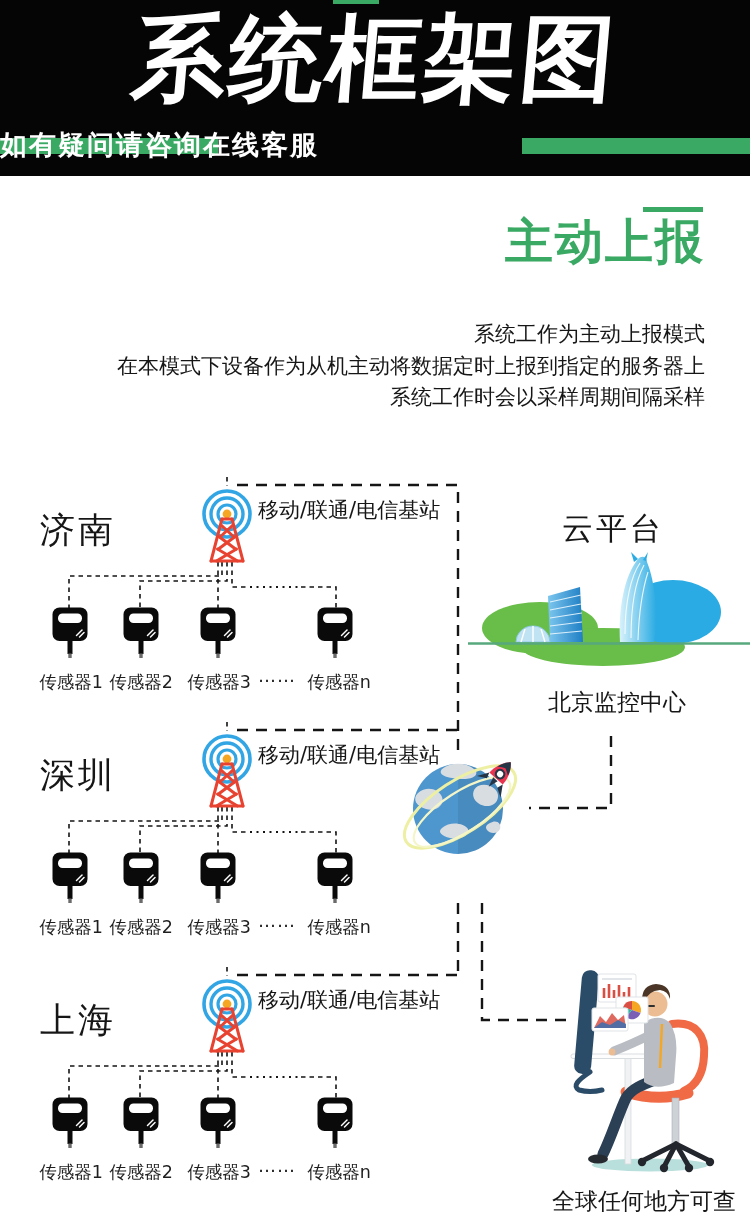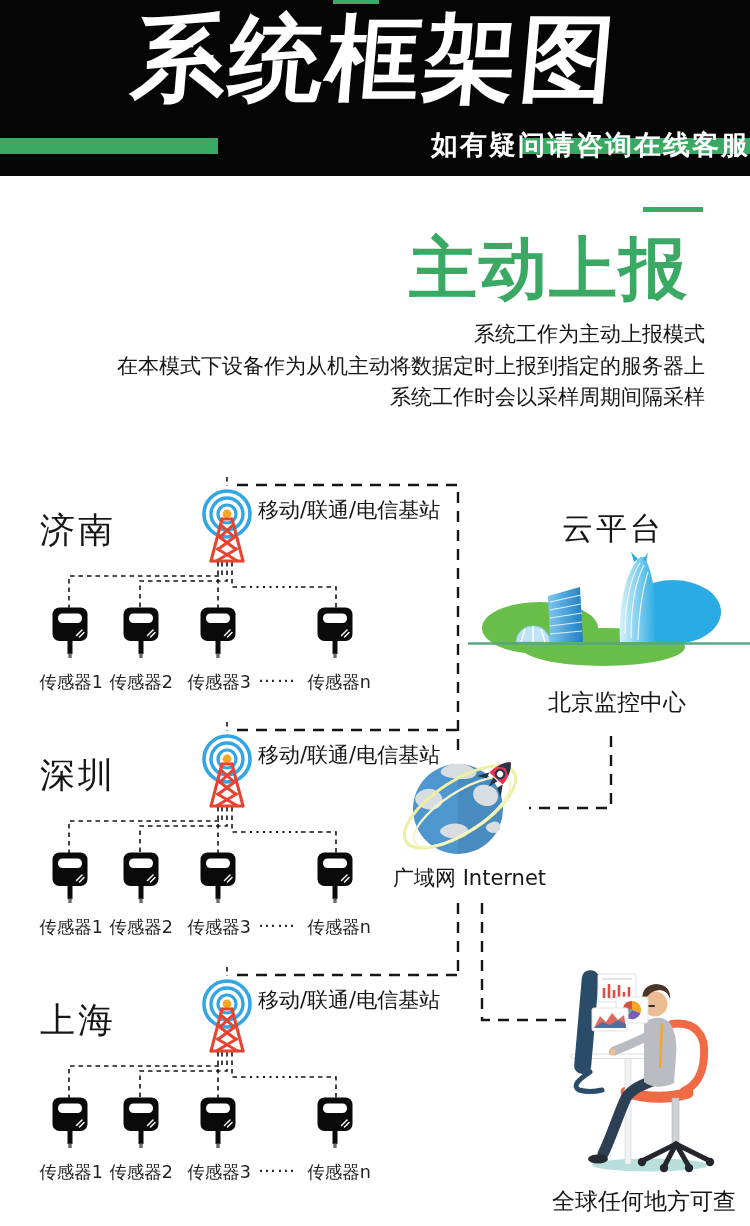--- a/index.html
+++ b/index.html
@@ -27,7 +27,7 @@
   .bar-left{left:0;width:218px;}
   .bar-right{left:522px;width:228px;}
   .banner-subtitle{
-    position:absolute;left:0;top:127px;width:100%;text-align:right;
+    position:absolute;left:0;top:127px;width:100%;text-align:left;
     color:#ffffff;font-size:27px;font-weight:700;letter-spacing:2px;
   }
 

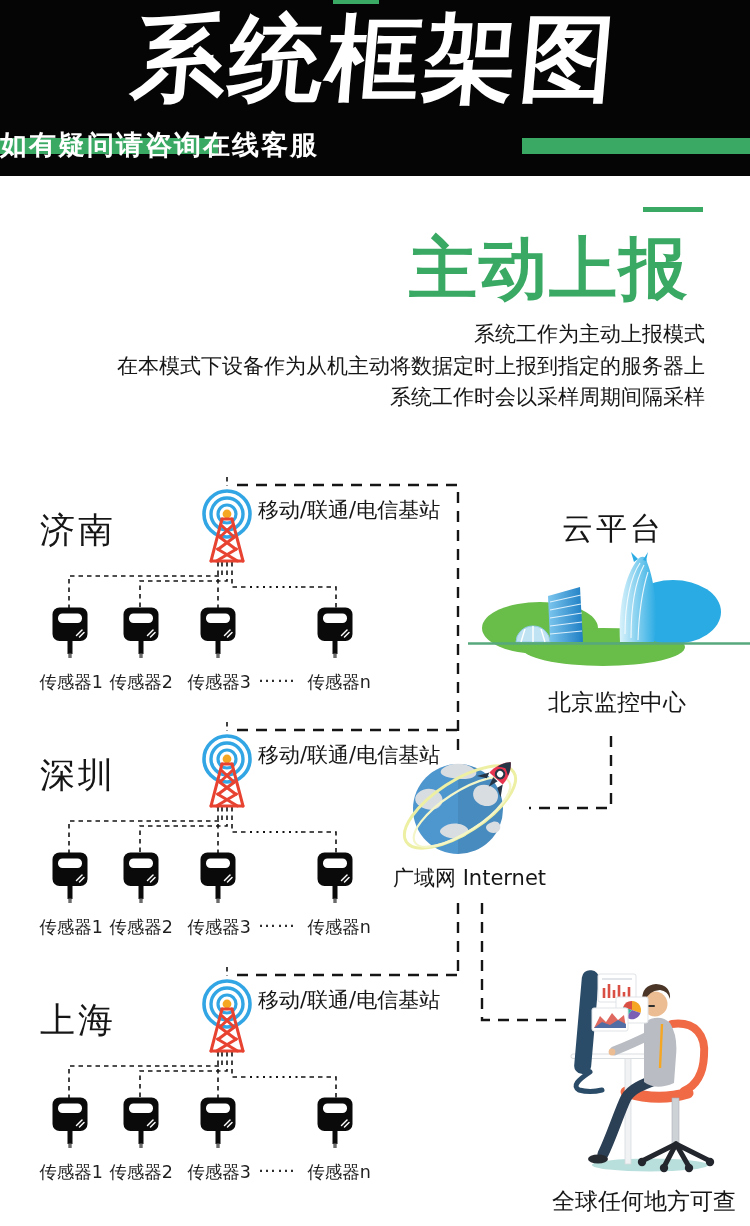--- a/index.html
+++ b/index.html
@@ -34,8 +34,8 @@
   
   .sec-line{position:absolute;left:643px;top:207px;width:60px;height:5px;background:var(--accent-green);}
   .sec-title{
-    position:absolute;left:300px;right:45px;top:214px;margin:16px;text-align:right;
-    color:var(--accent-green);font-size:68px;font-weight:700;letter-spacing:2px;line-height:1.15;
+    position:absolute;left:300px;right:45px;top:214px;margin:0;text-align:right;
+    color:var(--accent-green);font-size:48px;font-weight:700;letter-spacing:2px;line-height:1.15;
   }
   .sec-desc{
     position:absolute;left:30px;right:45px;top:319px;text-align:right;

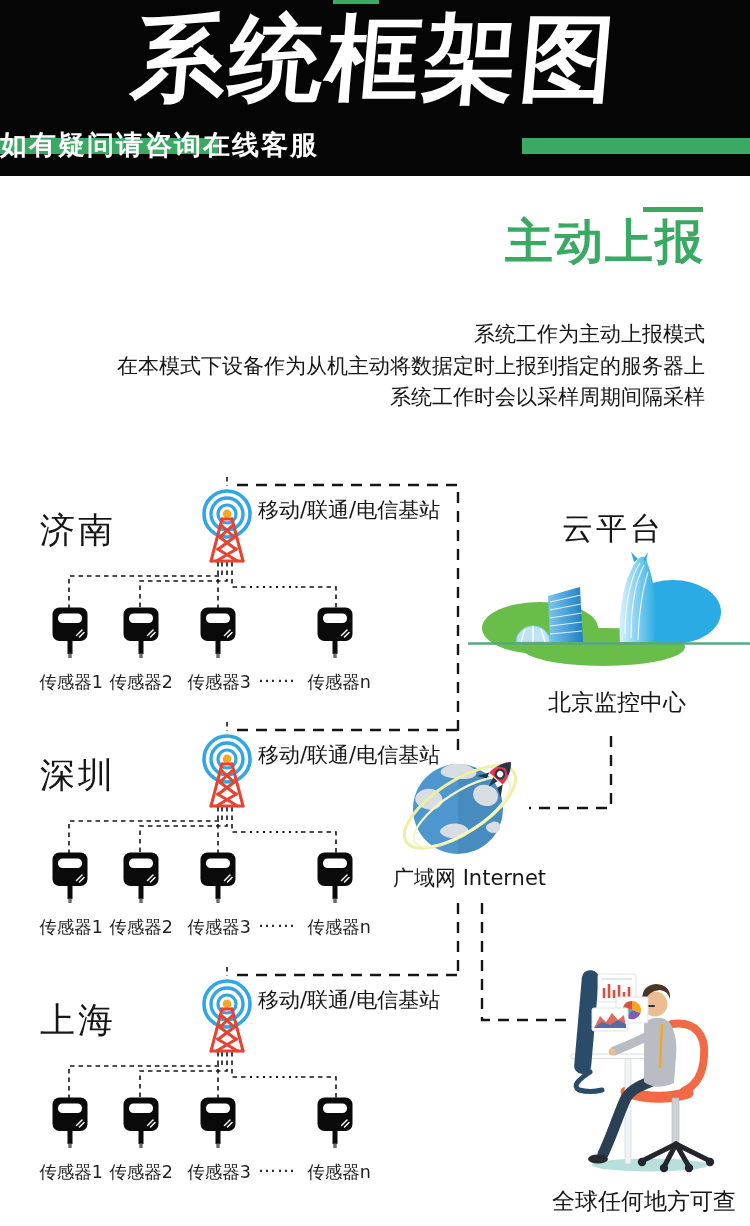--- a/index.html
+++ b/index.html
@@ -276,7 +276,6 @@
     </g>
   </svg>
 
-  <div class="internet-label">广域网 Internet</div>
 
   <svg class="viewer-illu" viewBox="0 0 204 226">
     <ellipse cx="102" cy="213" rx="58" ry="6.5" fill="#b8dfdb"></ellipse>

